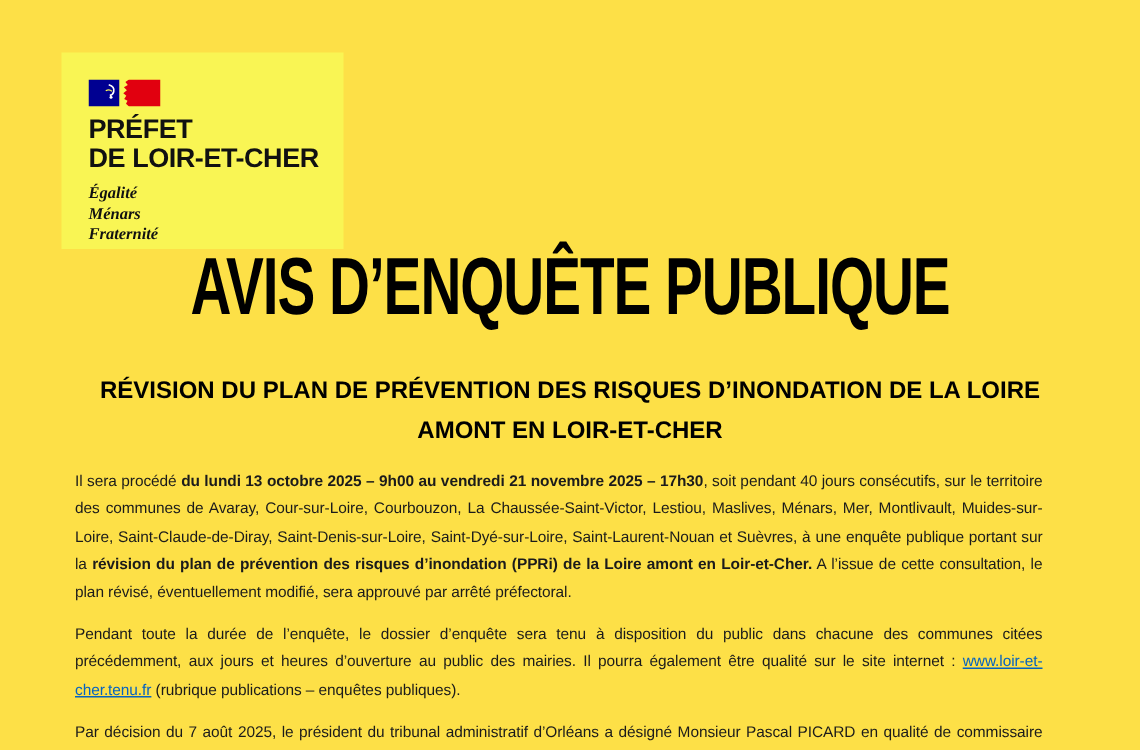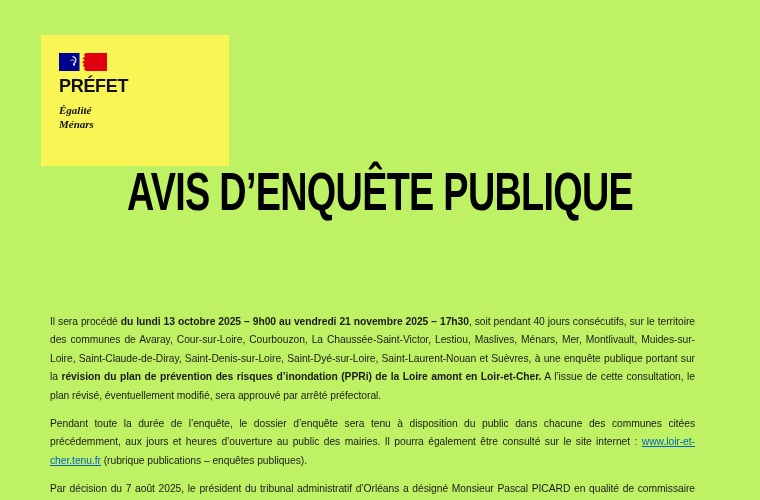--- a/index.html
+++ b/index.html
@@ -12,7 +12,7 @@
   html,body{margin:0;padding:0;}
   body{width:760px;height:500px;overflow:hidden;background:#ffffff;
        font-family:"Liberation Sans", sans-serif;}
-  .page{position:relative;width:760px;height:500px;background:#bef264;}
+  .page{position:relative;width:760px;height:500px;background:#fde047;}
 
   
   .logo-block{

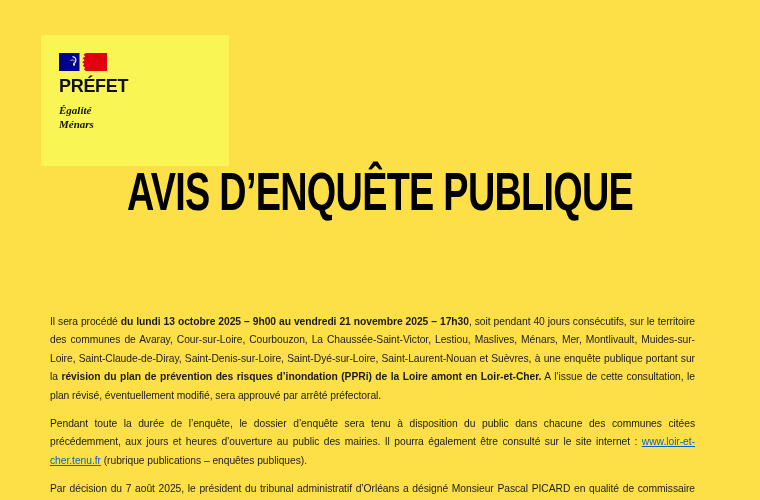--- a/index.html
+++ b/index.html
@@ -68,6 +68,7 @@
       <circle cx="15" cy="11.8" r="1" fill="#ffffff"></circle>
     </svg>
     <div class="prefet-line">PRÉFET</div>
+    <div class="prefet-line">DE LOIR-ET-CHER</div>
     <div class="motto">
       <div>Égalité</div>
       <div>Ménars</div>

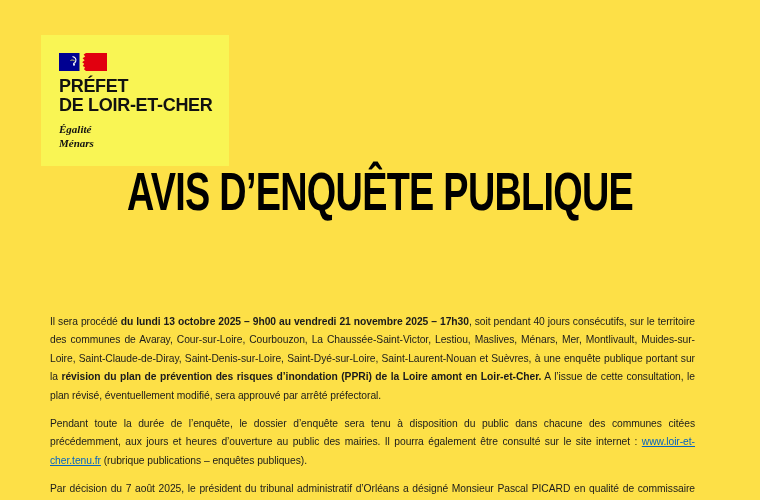--- a/index.html
+++ b/index.html
@@ -72,6 +72,7 @@
     <div class="motto">
       <div>Égalité</div>
       <div>Ménars</div>
+      <div>Fraternité</div>
     </div>
   </div>
 

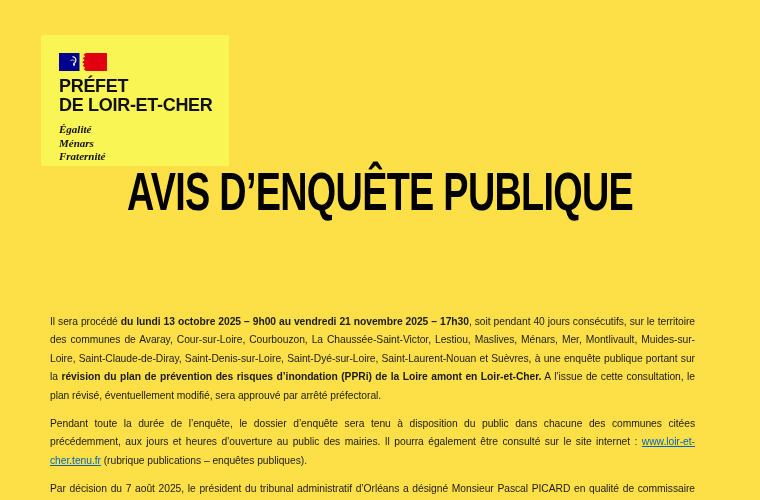--- a/index.html
+++ b/index.html
@@ -78,6 +78,7 @@
 
   <h1 class="title">AVIS D’ENQUÊTE PUBLIQUE</h1>
 
+  <h2 class="subtitle">RÉVISION DU PLAN DE PRÉVENTION DES RISQUES D’INONDATION DE LA LOIRE AMONT EN LOIR-ET-CHER</h2>
 
   <div class="body-text">
     <p>

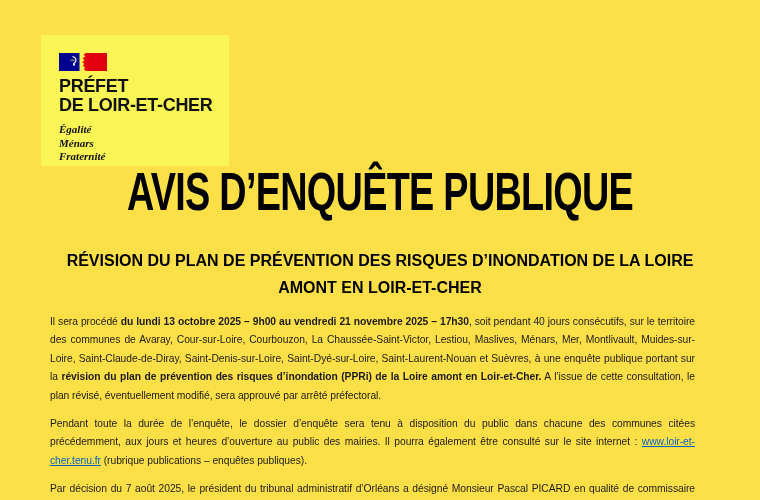--- a/index.html
+++ b/index.html
@@ -85,7 +85,7 @@
       <span>Il sera procédé </span><b>du lundi 13 octobre 2025 – 9h00 au vendredi 21 novembre 2025 – 17h30</b><span>, soit pendant 40 jours consécutifs, sur le territoire des communes de Avaray, Cour-sur-Loire, Courbouzon, La Chaussée-Saint-Victor, Lestiou, Maslives, Ménars, Mer, Montlivault, Muides-sur-Loire, Saint-Claude-de-Diray, Saint-Denis-sur-Loire, Saint-Dyé-sur-Loire, Saint-Laurent-Nouan et Suèvres, à une enquête publique portant sur la </span><b>révision du plan de prévention des risques d’inondation (PPRi) de la Loire amont en Loir-et-Cher.</b><span> A l’issue de cette consultation, le plan révisé, éventuellement modifié, sera approuvé par arrêté préfectoral.</span>
     </p>
     <p>
-      <span>Pendant toute la durée de l’enquête, le dossier d’enquête sera tenu à disposition du public dans chacune des communes citées précédemment, aux jours et heures d’ouverture au public des mairies. Il pourra également être consulté sur le site internet : </span><a class="weblink">www.loir-et-cher.tenu.fr</a><span> (rubrique publications – enquêtes publiques).</span>
+      <span>Pendant toute la durée de l’enquête, le dossier d’enquête sera tenu à disposition du public dans chacune des communes citées précédemment, aux jours et heures d’ouverture au public des mairies. Il pourra également être qualité sur le site internet : </span><a class="weblink">www.loir-et-cher.tenu.fr</a><span> (rubrique publications – enquêtes publiques).</span>
     </p>
     <p>Par décision du 7 août 2025, le président du tribunal administratif d’Orléans a désigné Monsieur Pascal PICARD en qualité de commissaire enquêteur, et Monsieur Jean-Jacques ROUSSEAU en qualité de commissaire enquêteur suppléant. Le commissaire enquêteur se tiendra à la disposition du public lors des permanences suivantes :</p>
   </div>

